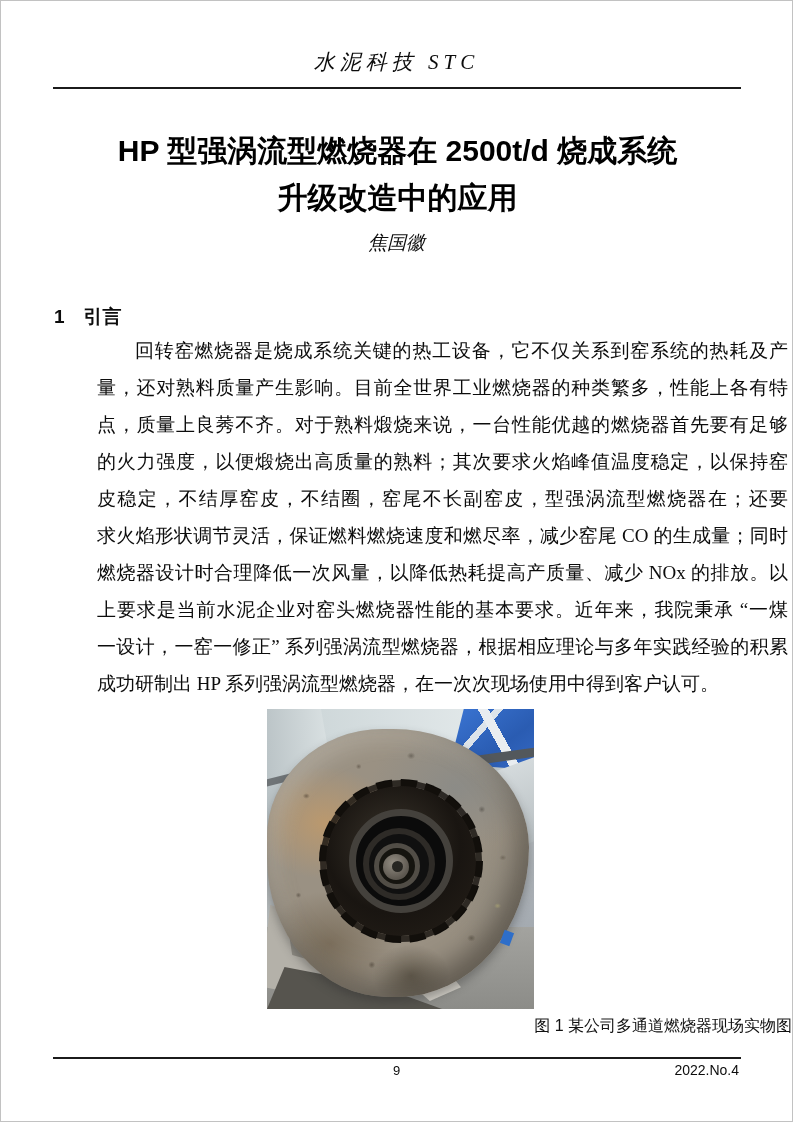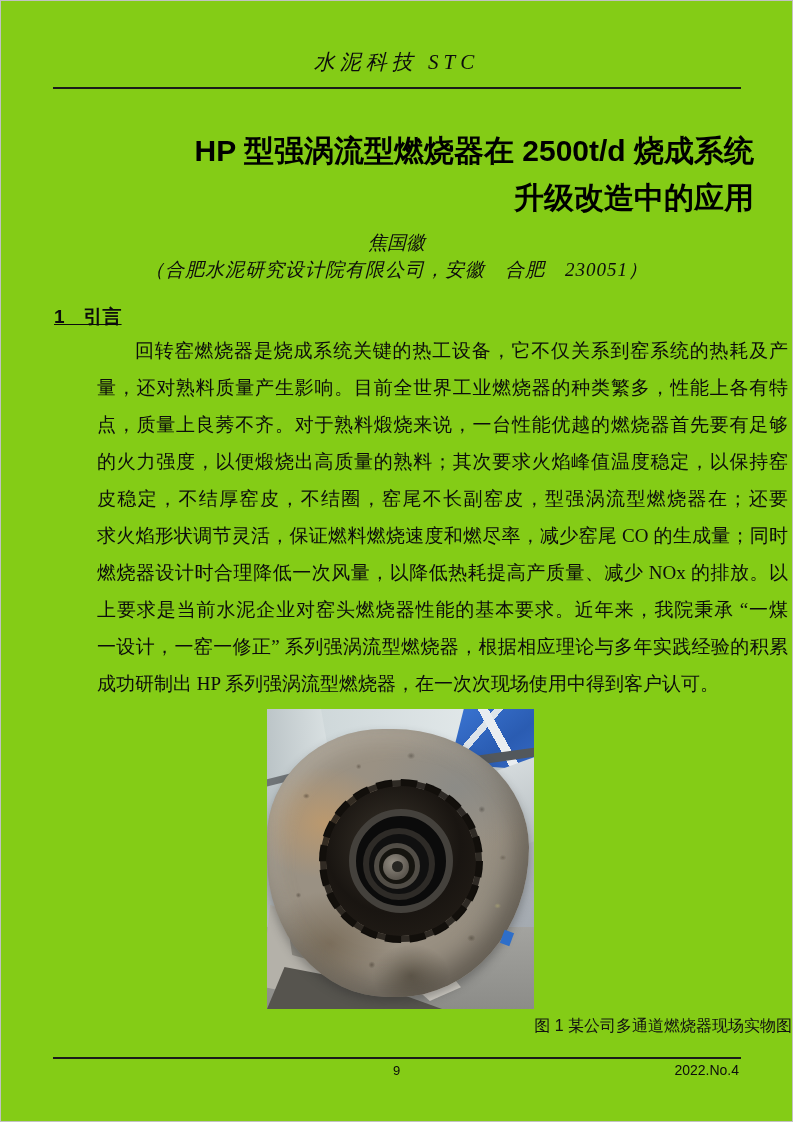--- a/index.html
+++ b/index.html
@@ -6,7 +6,7 @@
   html,body { background:#e9e9e9; }
   .page {
     position:relative; width:793px; height:1122px; margin:0 auto;
-    background:#84cc16; border:1px solid #c2c2c2; overflow:hidden;
+    background:#ffffff; border:1px solid #c2c2c2; overflow:hidden;
     color:#0c0c0c;
     font-family:"Liberation Serif","DejaVu Serif",serif;
   }

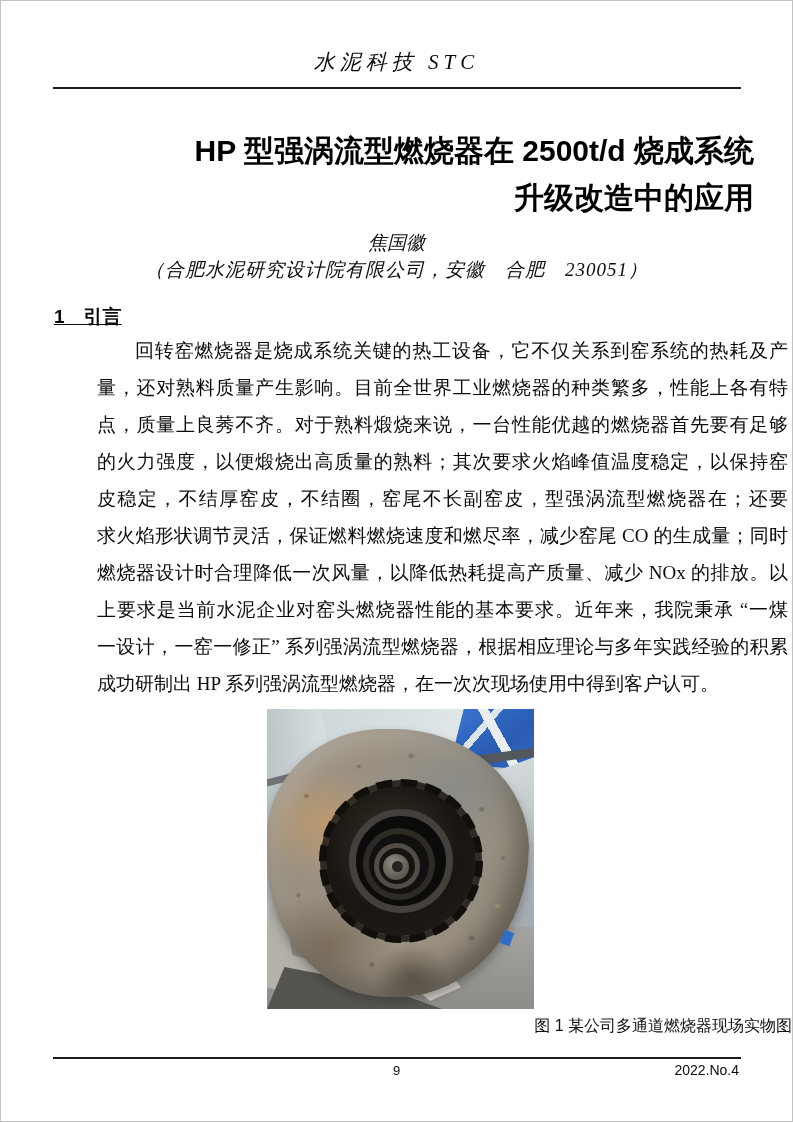--- a/index.html
+++ b/index.html
@@ -21,7 +21,7 @@
 
   
   .article-title {
-    position:absolute; top:126px; left:40px; width:713px; text-align:right;
+    position:absolute; top:126px; left:40px; width:713px; text-align:center;
     font-family:"Liberation Sans","DejaVu Sans",sans-serif;
     font-weight:700; font-size:30px; line-height:47px; color:#000;
   }

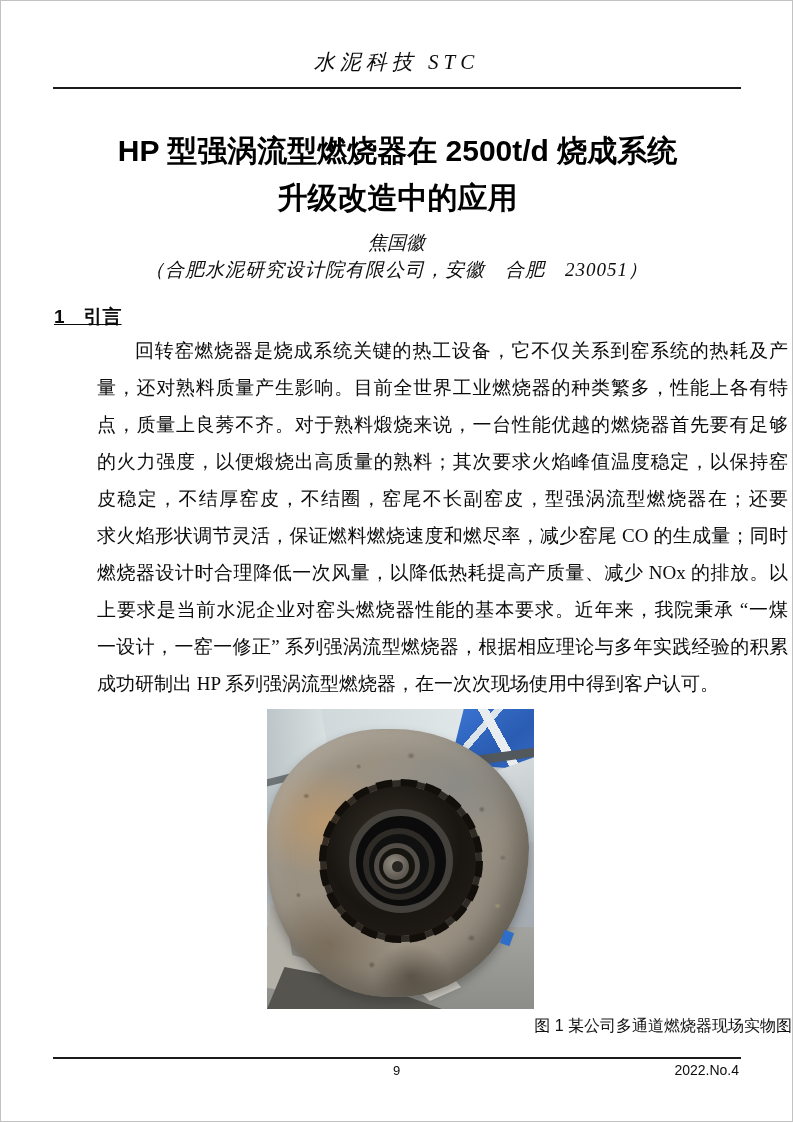--- a/index.html
+++ b/index.html
@@ -161,7 +161,6 @@
   </div>
 
   <div class="author">焦国徽</div>
-  <div class="affiliation">（合肥水泥研究设计院有限公司，安徽　合肥　230051）</div>
 
   <div class="section-heading">1　引言</div>
 

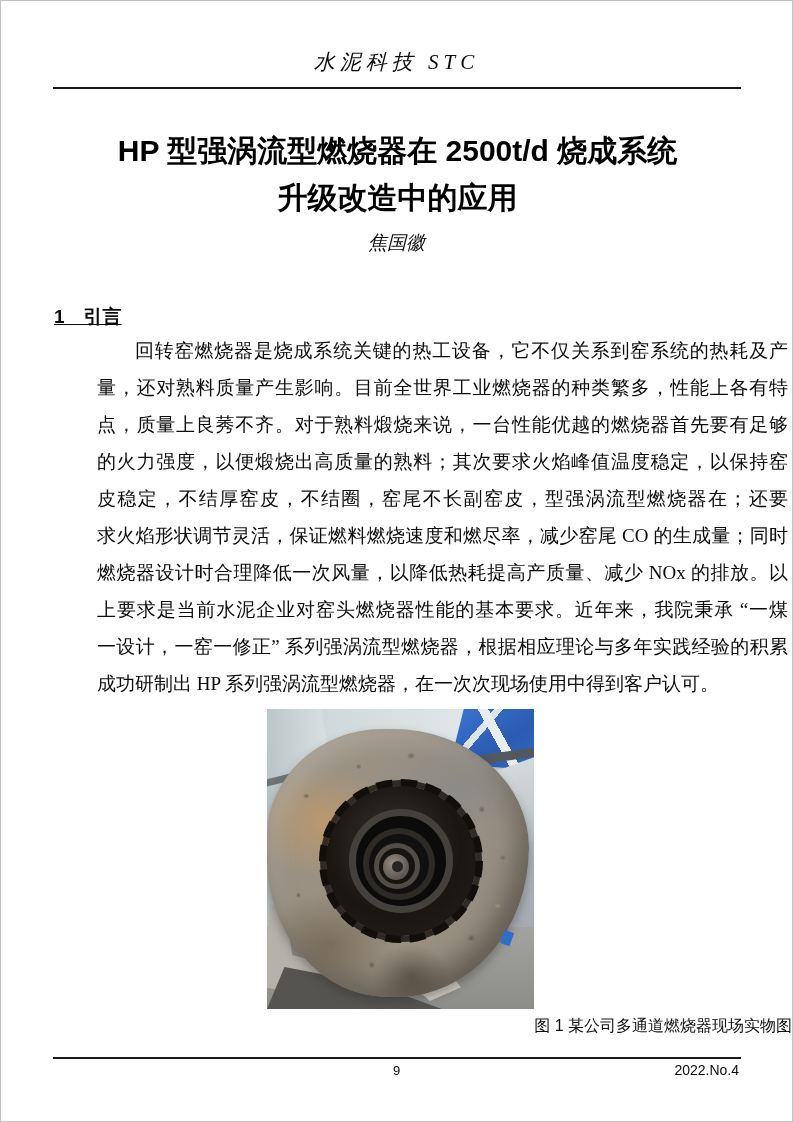--- a/index.html
+++ b/index.html
@@ -38,7 +38,7 @@
   .section-heading {
     position:absolute; top:303px; left:53px;
     font-family:"Liberation Sans","DejaVu Sans",sans-serif;
-    font-weight:700; font-size:19px;text-decoration:underline;
+    font-weight:700; font-size:19px;
   }
 
   

